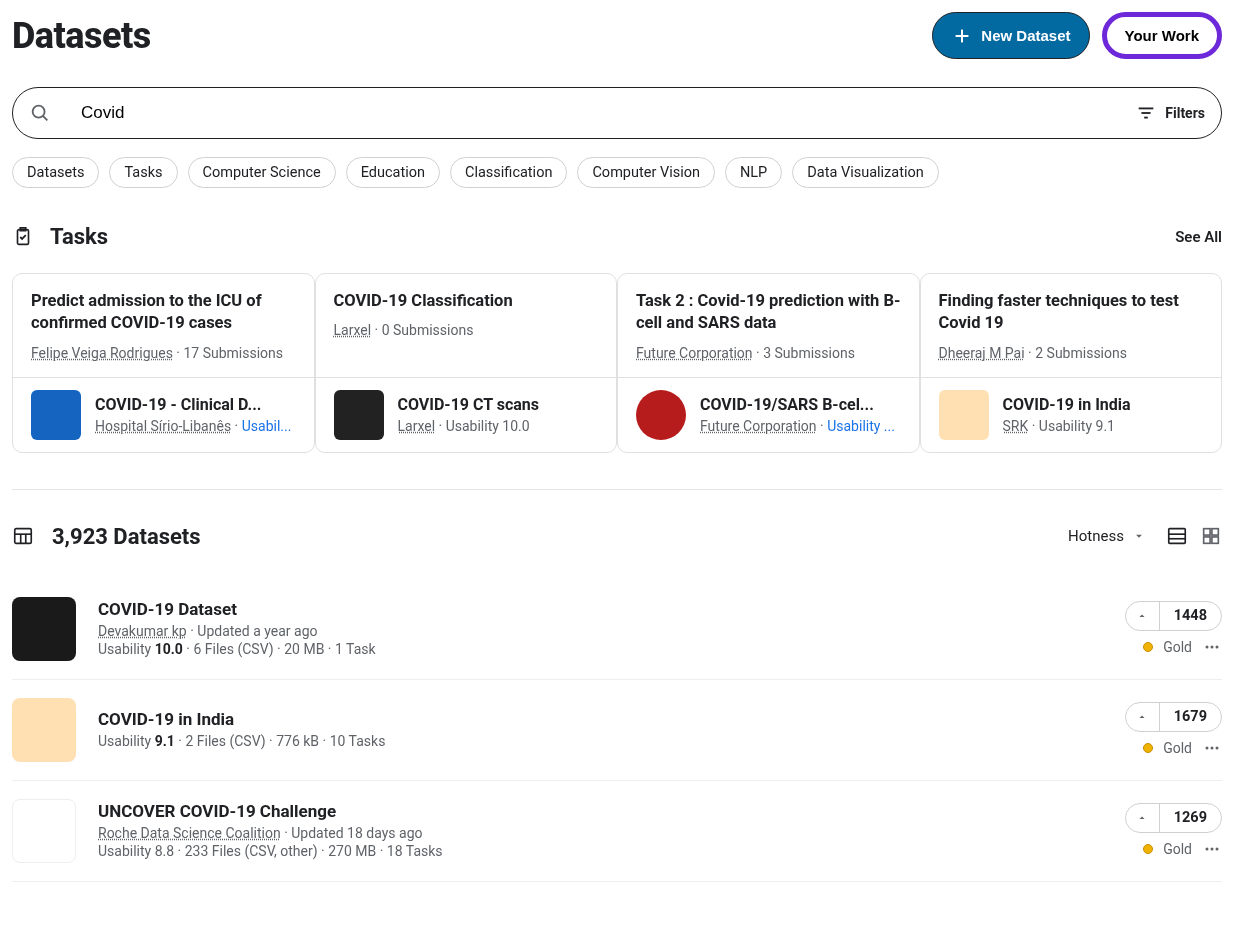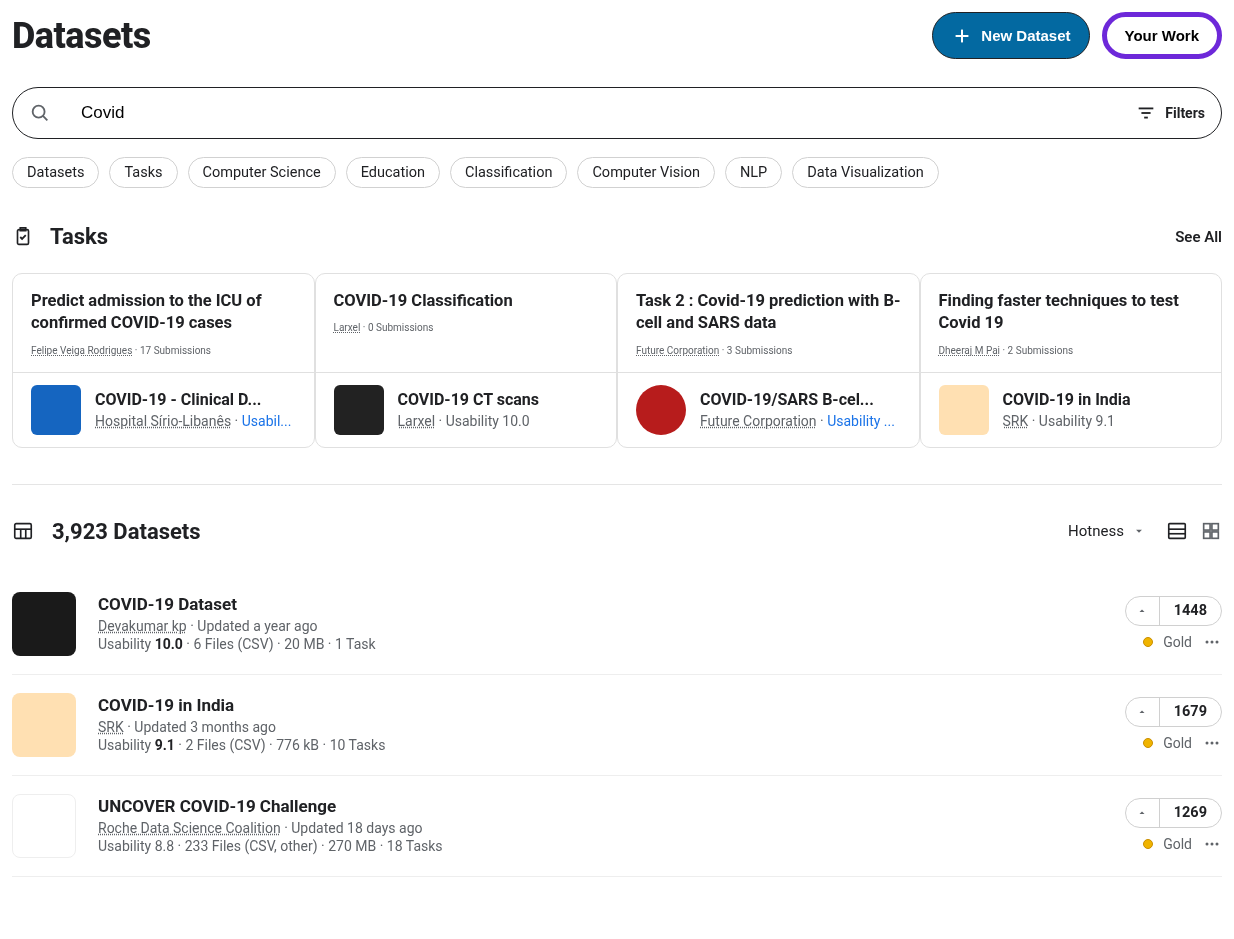--- a/index.html
+++ b/index.html
@@ -23,7 +23,7 @@
 .task-card{border:1px solid #e0e0e0;border-radius:10px;overflow:hidden;display:flex;flex-direction:column;cursor:pointer;}
 .task-top{padding:16px 18px;flex:1;min-height:96px;}
 .task-title{font-size:16.5px;font-weight:700;margin-bottom:10px;line-height:1.35;}
-.task-meta{font-size:10px;color:#5f6368;}
+.task-meta{font-size:14px;color:#5f6368;}
 .task-meta .author{text-decoration:underline dotted;color:#5f6368;}
 .task-bottom{border-top:1px solid #e0e0e0;padding:12px 18px;display:flex;align-items:center;gap:14px;}
 .thumb{width:50px;height:50px;border-radius:6px;background:#1565c0;flex-shrink:0;}

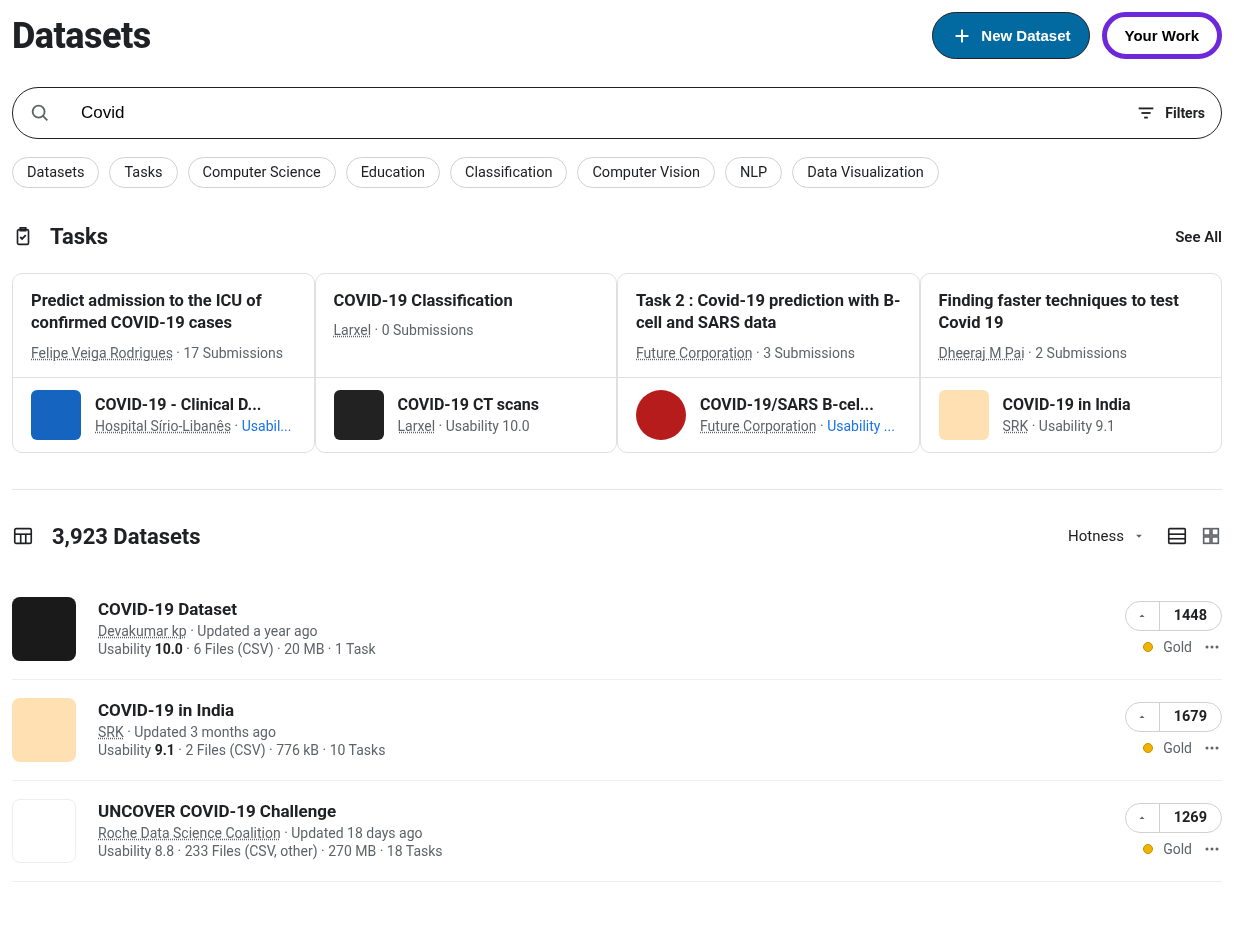--- a/index.html
+++ b/index.html
@@ -239,7 +239,6 @@
     <div class="ds-thumb map"></div>
     <div class="ds-info">
       <div class="ds-title">COVID-19 in India</div>
-      <div class="ds-line"><span class="author">SRK</span> · <span>Updated 3 months ago</span></div>
       <div class="ds-line"><span>Usability <span class="usab-strong">9.1</span></span> · <span>2 Files (CSV)</span> · <span>776 kB</span> · <span>10 Tasks</span></div>
     </div>
     <div class="ds-right">

